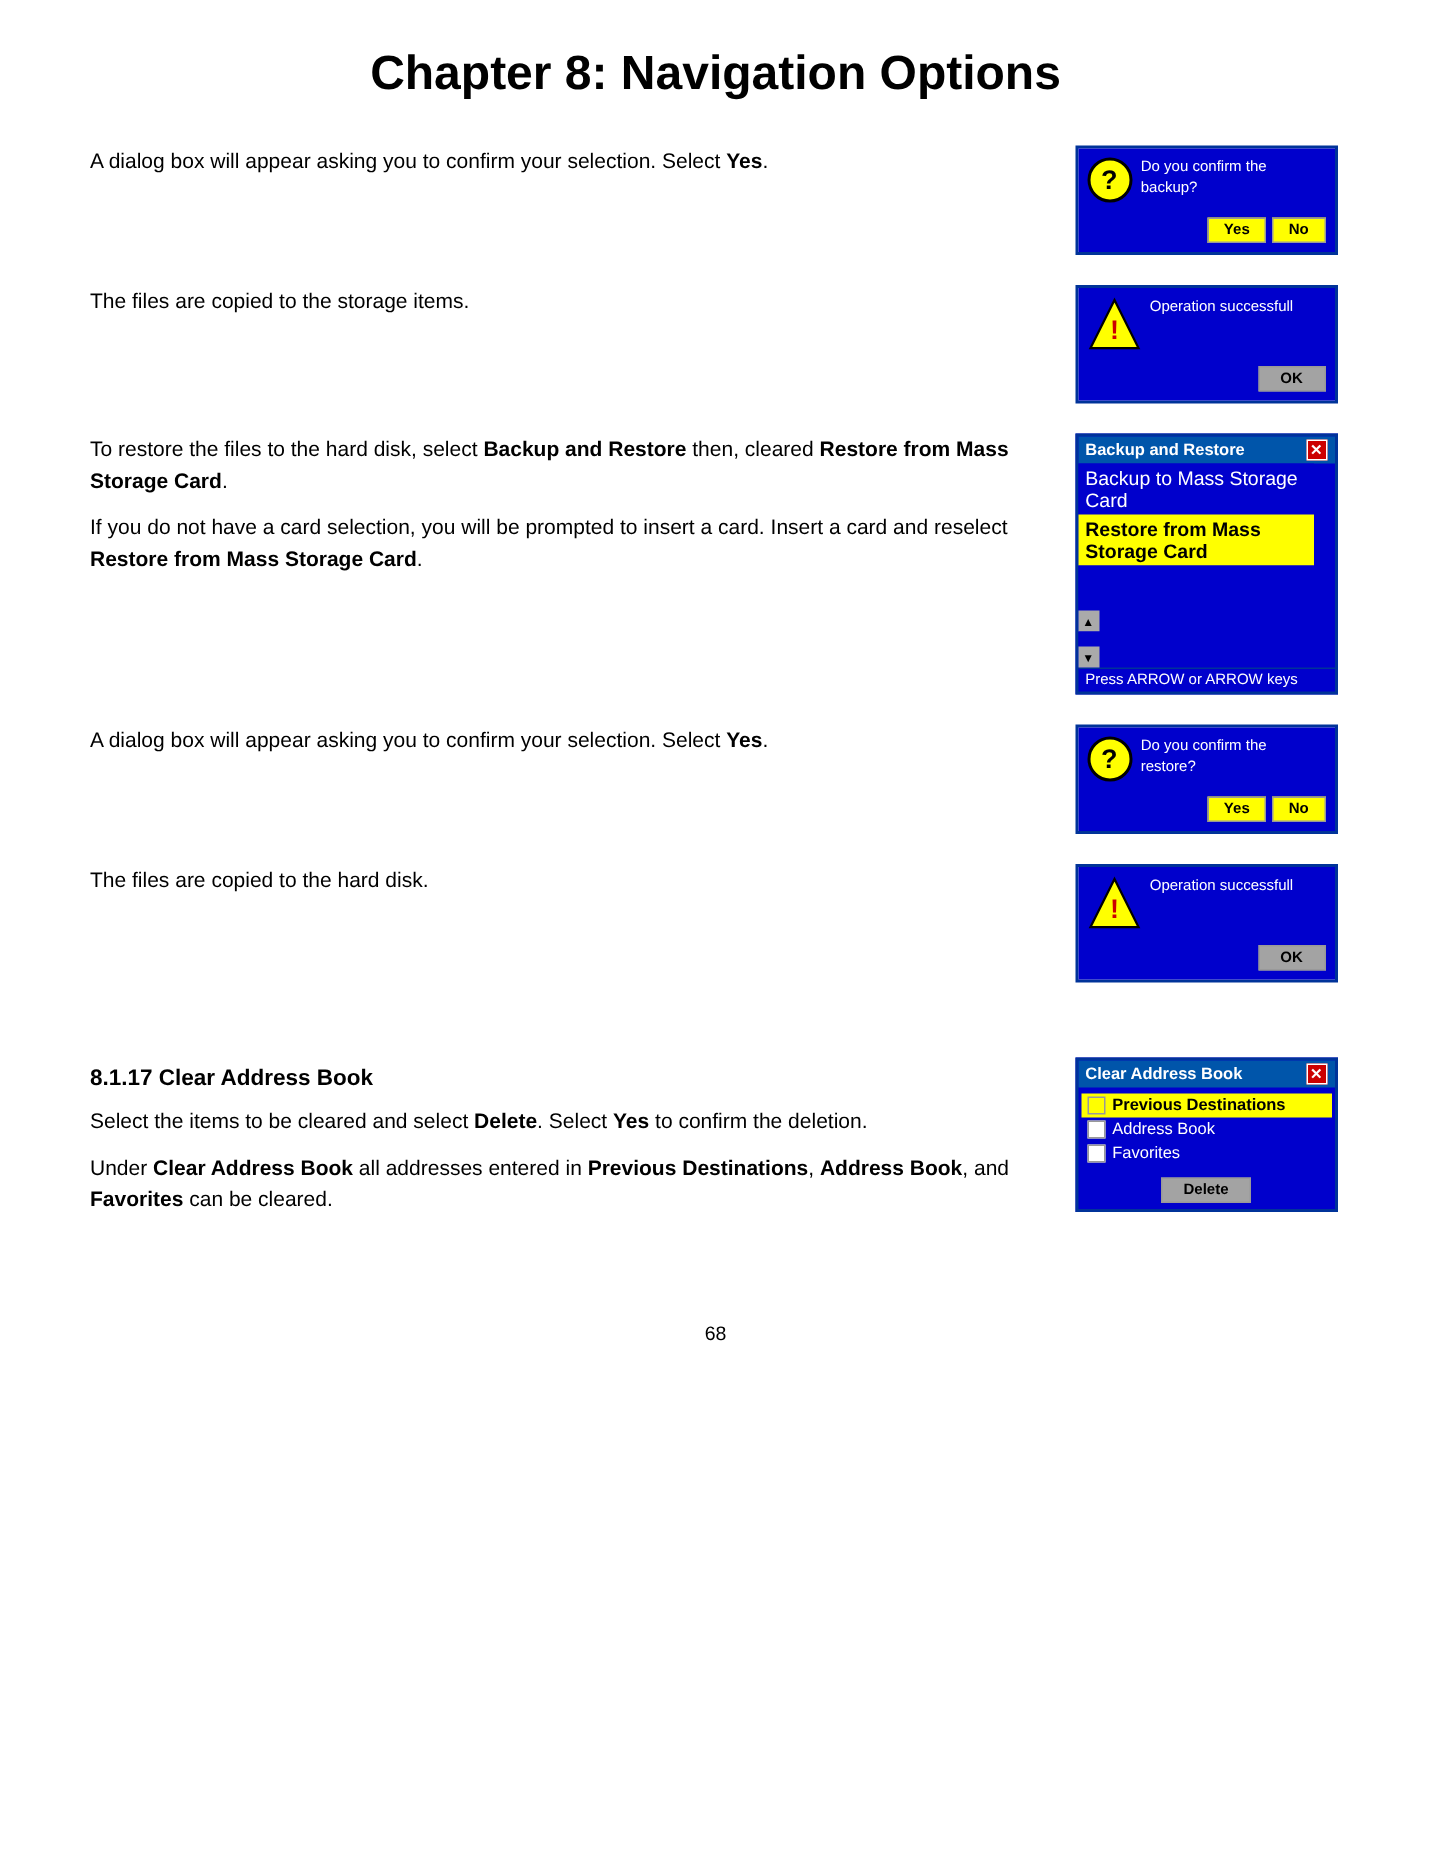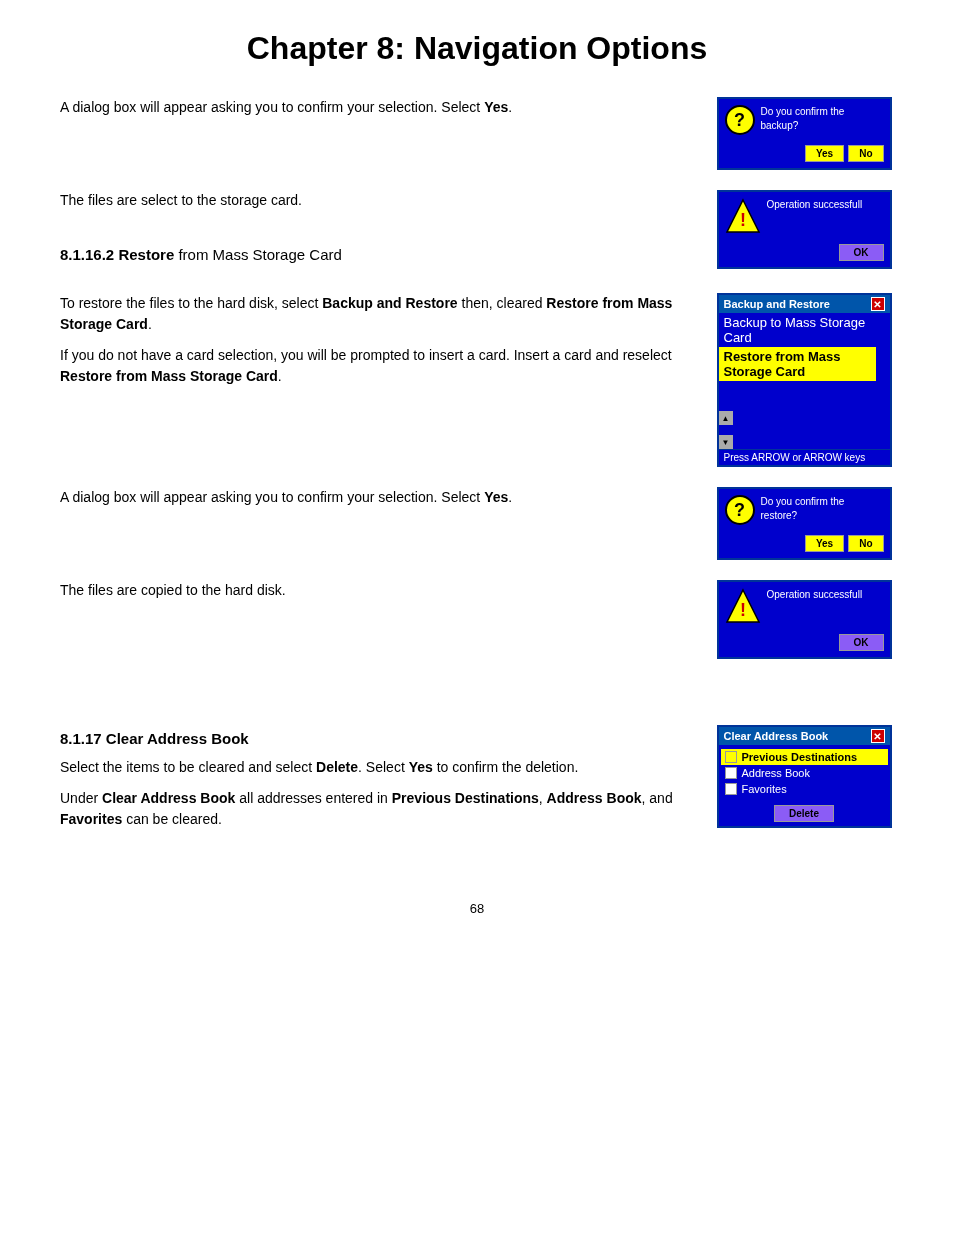--- a/index.html
+++ b/index.html
@@ -24,7 +24,6 @@
       align-items: flex-start;
       margin-bottom: 20px;
       gap: 30px;
-      margin-top: 16px;
     }
     .text-col {
       flex: 1;

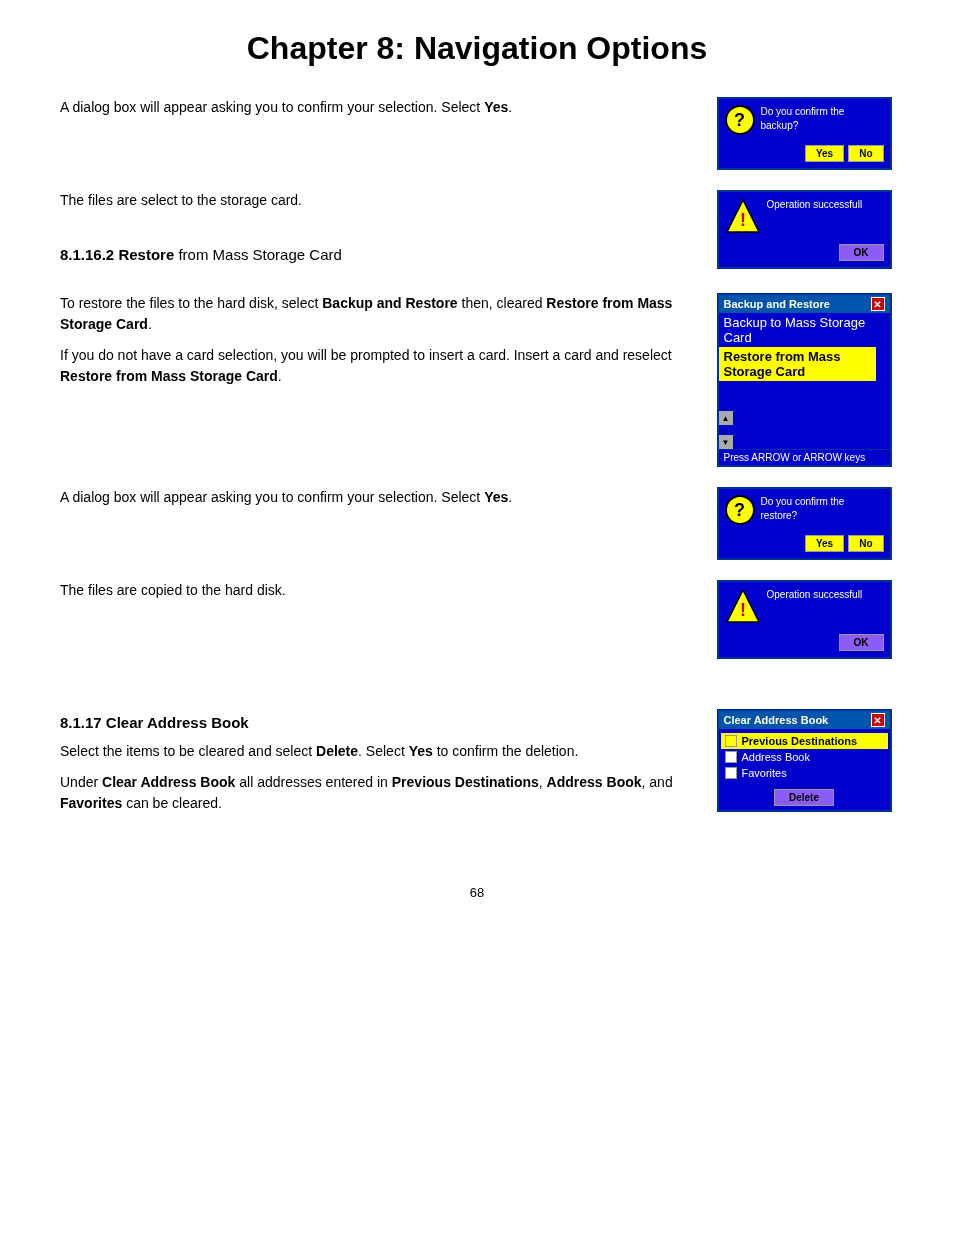--- a/index.html
+++ b/index.html
@@ -263,7 +263,7 @@
 
 <div class="section">
   <div class="text-col">
-    <p>The files are select to the storage card.</p>
+    <p>The files are copied to the storage items.</p>
     <div class="spacer"></div>
     <h2>
       <span>8.1.16.2 Restore</span><span class="normal-weight"> from Mass Storage Card</span>

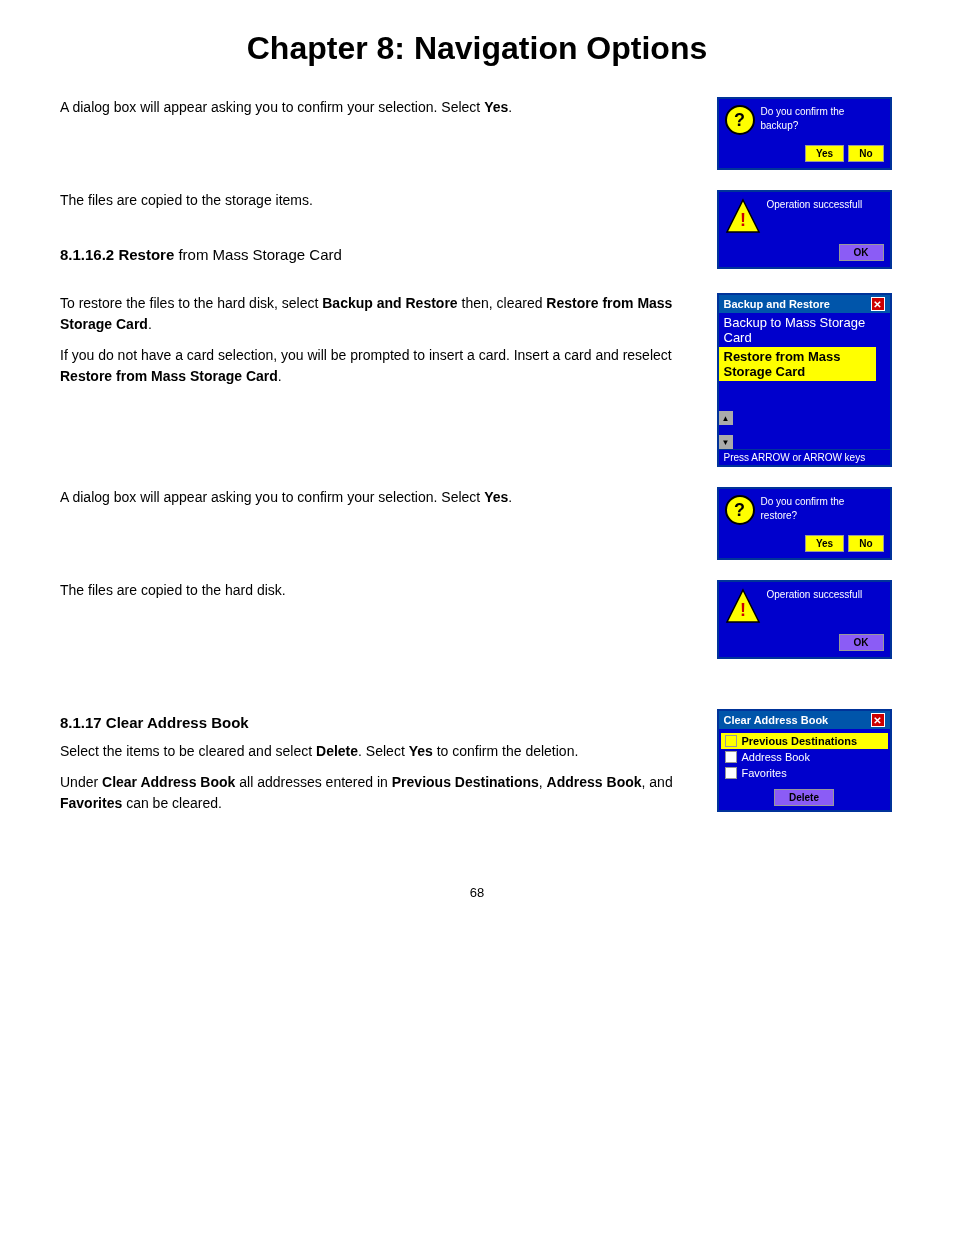--- a/index.html
+++ b/index.html
@@ -265,9 +265,6 @@
   <div class="text-col">
     <p>The files are copied to the storage items.</p>
     <div class="spacer"></div>
-    <h2>
-      <span>8.1.16.2 Restore</span><span class="normal-weight"> from Mass Storage Card</span>
-    </h2>
   </div>
   <div class="img-col">
     <div class="ui-widget">

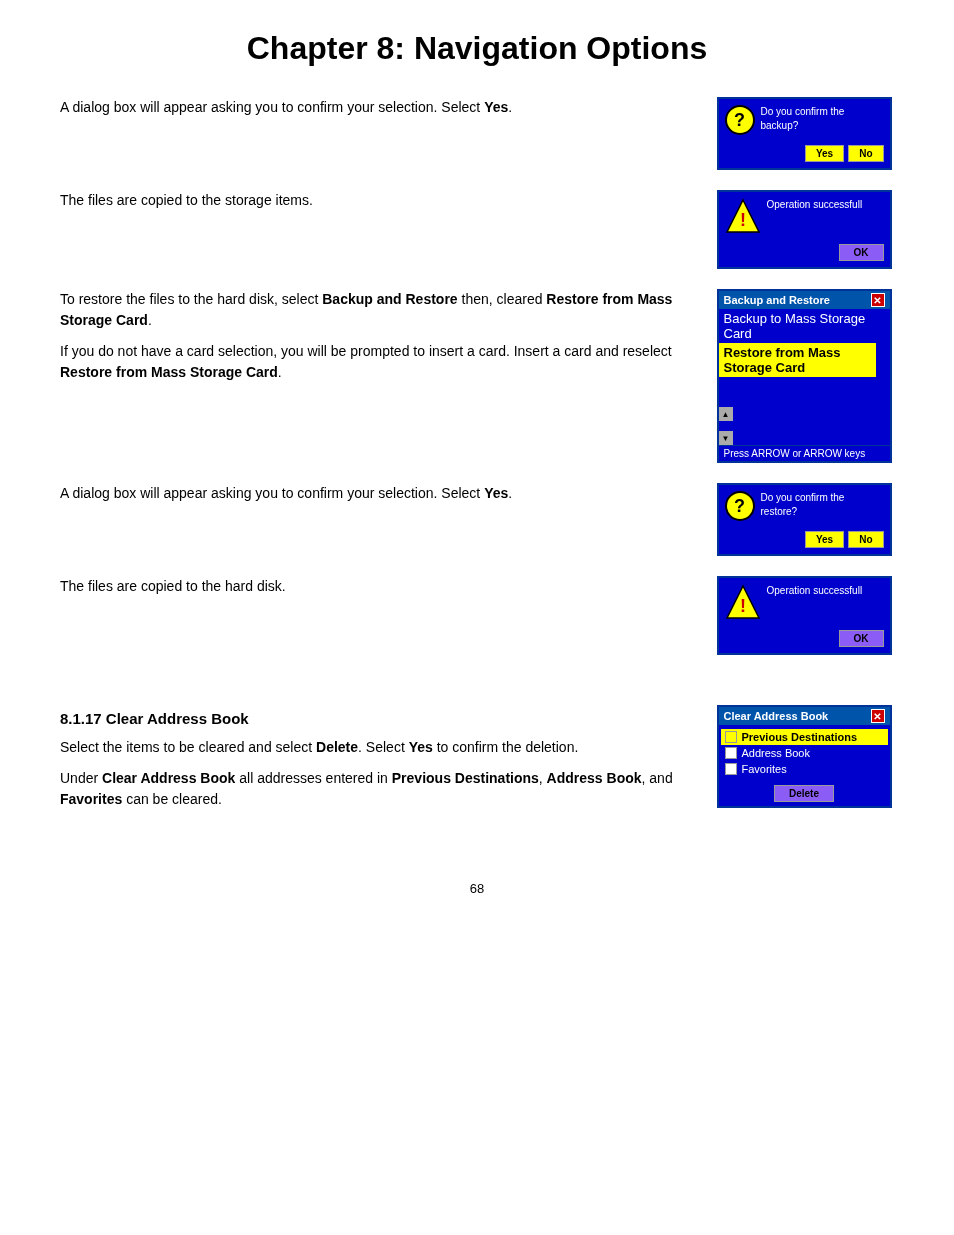--- a/index.html
+++ b/index.html
@@ -123,7 +123,7 @@
       cursor: pointer;
     }
     .ui-btn-ok {
-      background: #8b5cf6;
+      background: #a3a3a3;
       color: #000;
       border: 1px solid #999;
       padding: 2px 14px;

